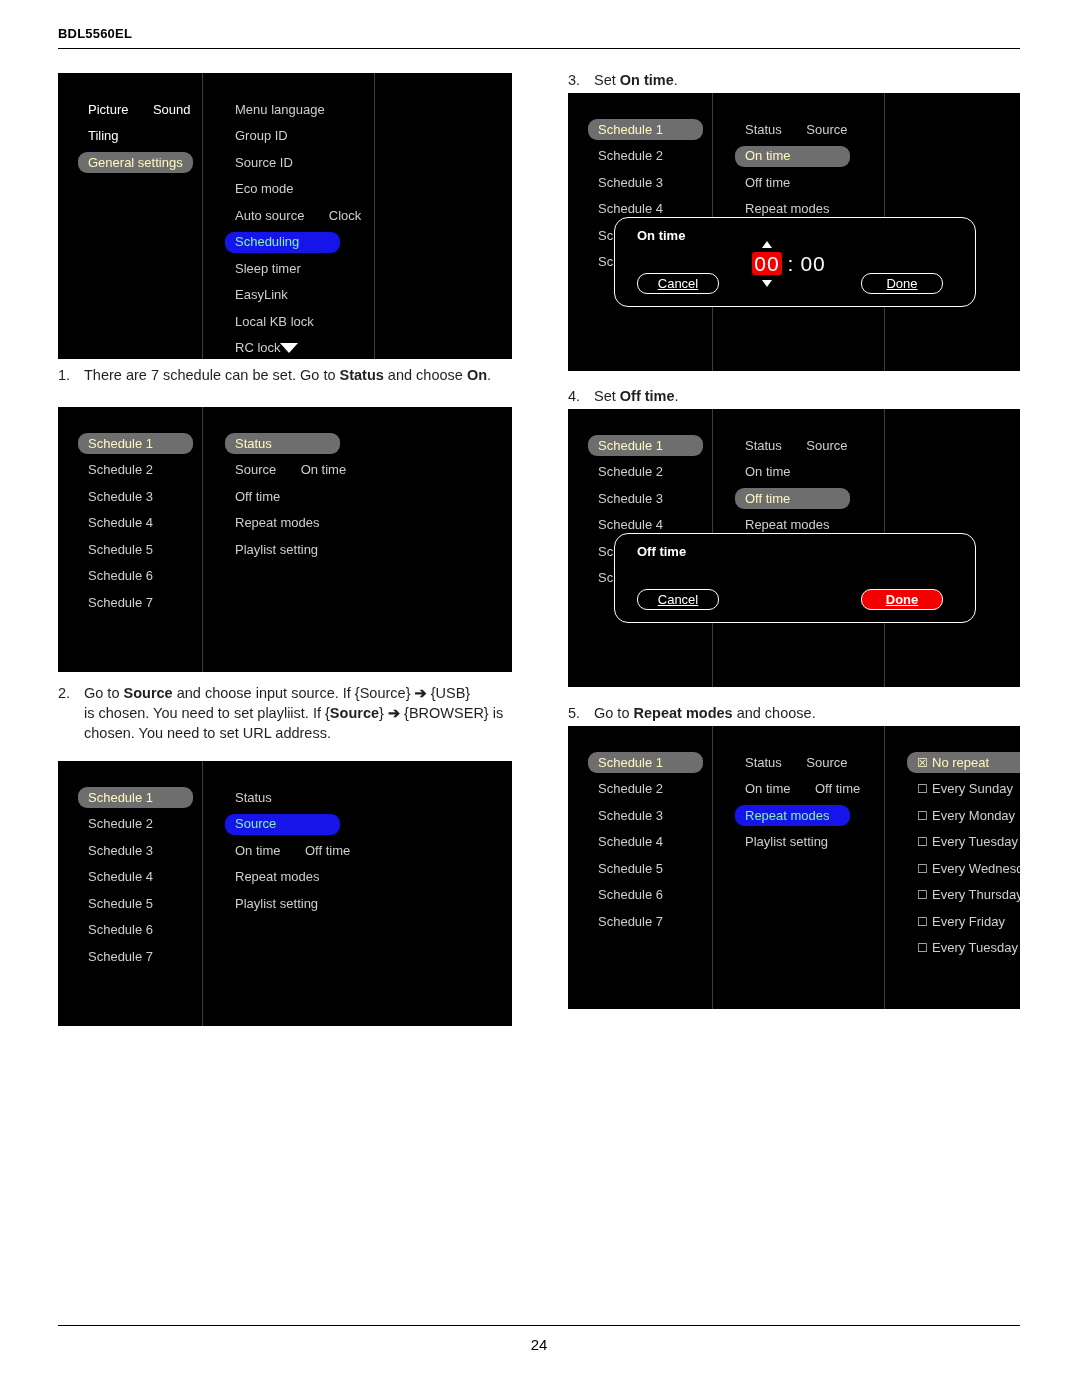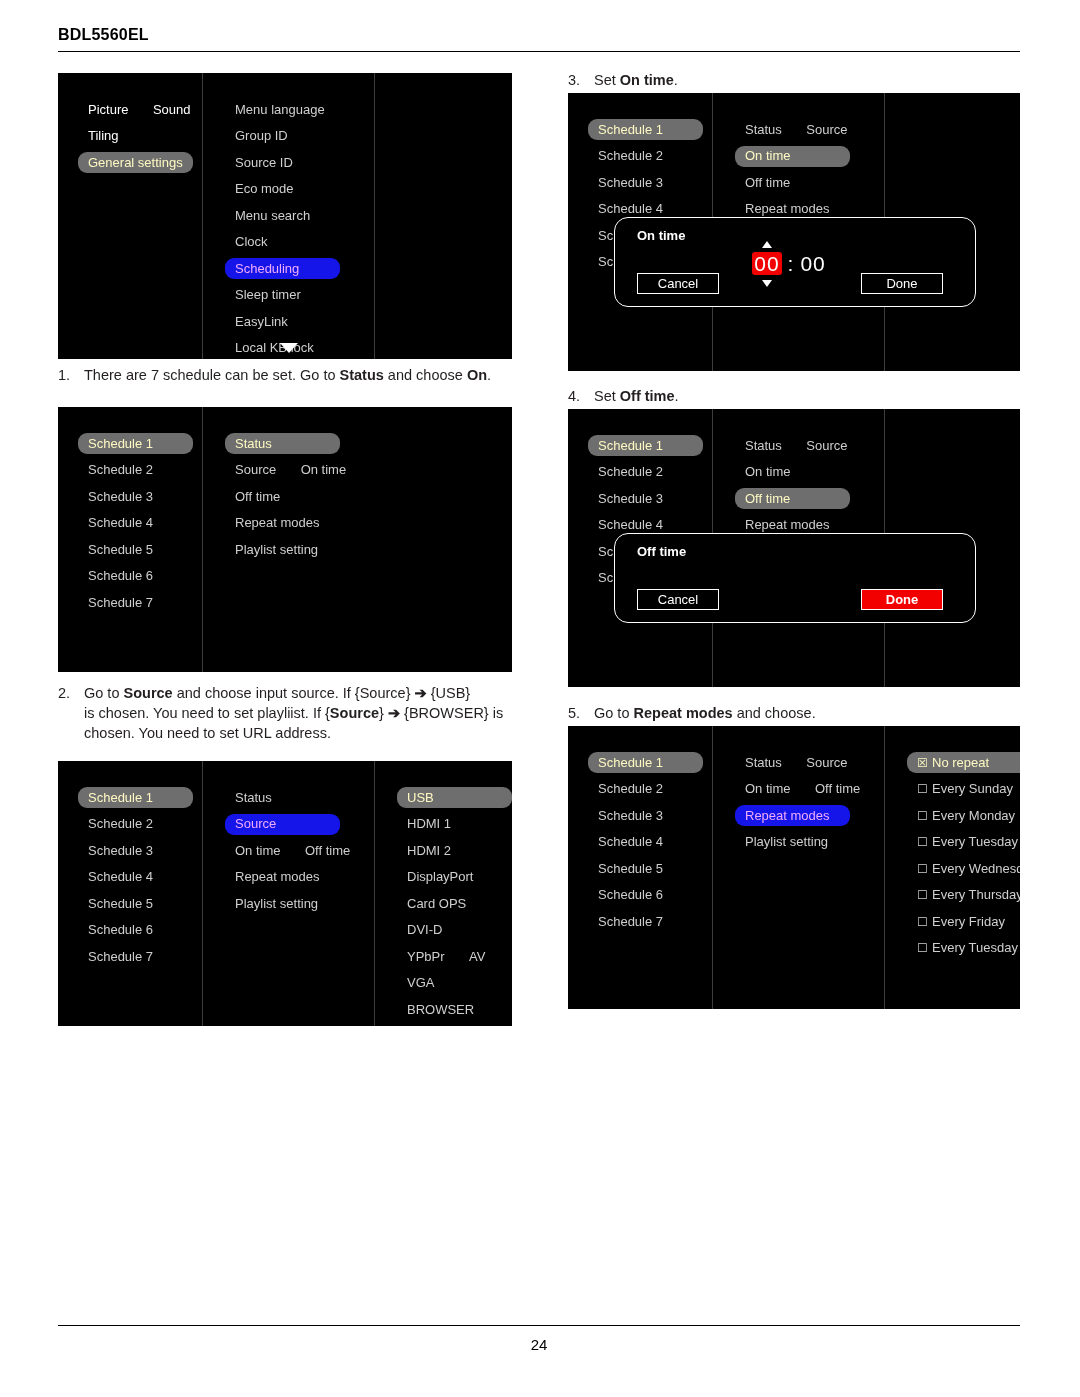--- a/index.html
+++ b/index.html
@@ -24,7 +24,7 @@
     width: 962px;
   }
   .page-header .model {
-    font-size: 16px;
+    font-size: 13px;
     font-weight: bold;
     letter-spacing: 0.2px;
     color: #000;

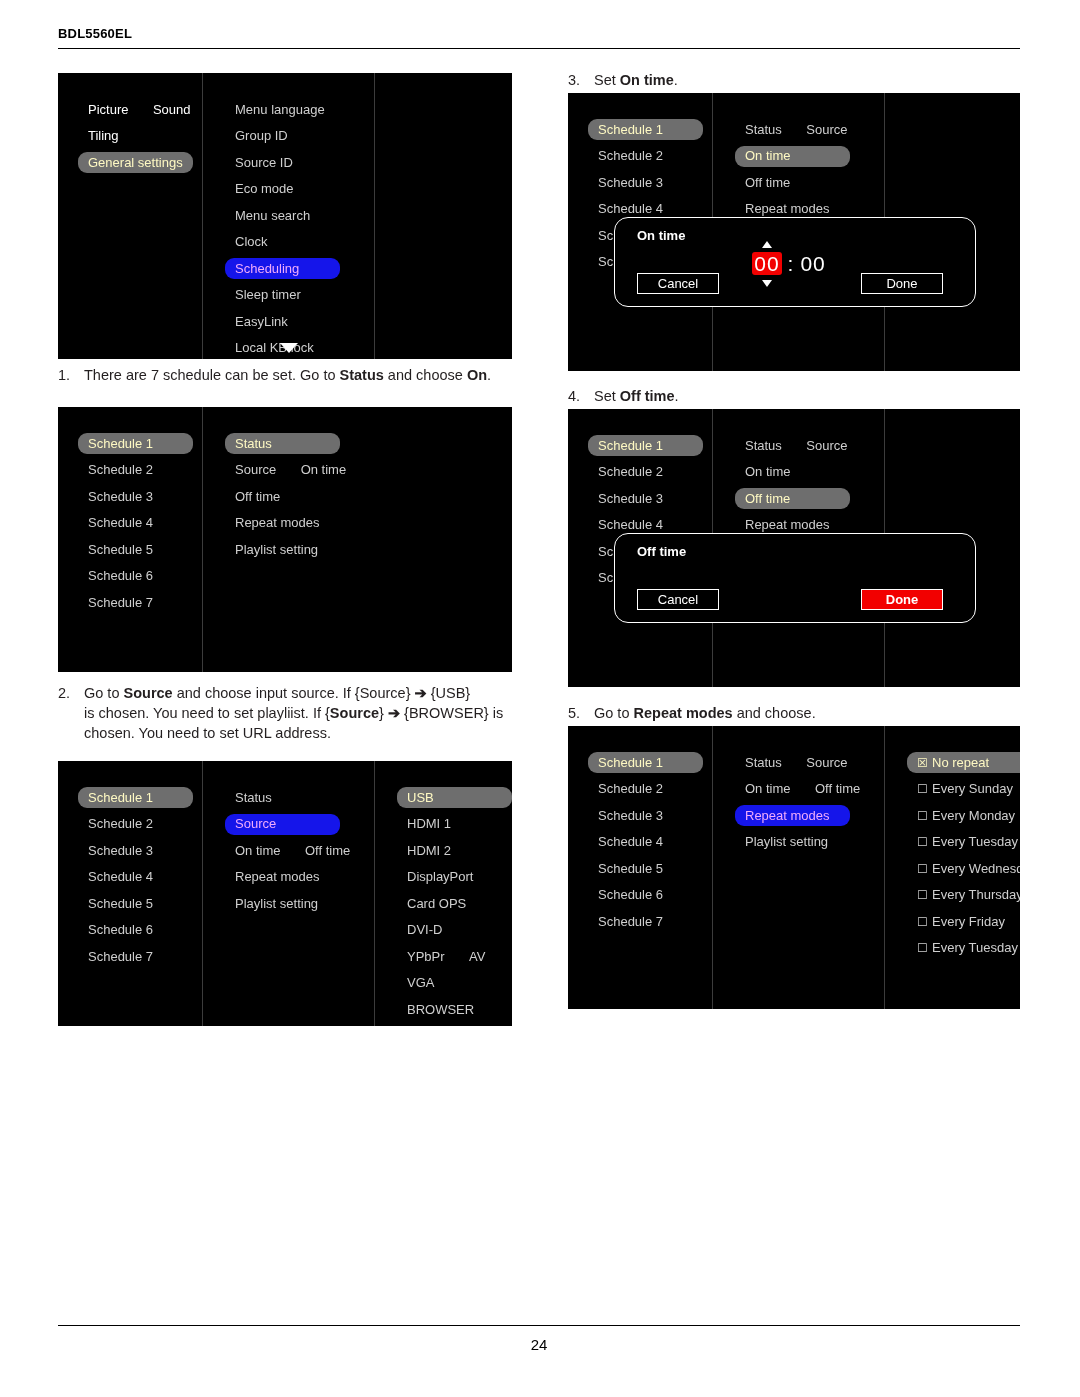--- a/index.html
+++ b/index.html
@@ -220,7 +220,7 @@
         <div class="item plain">Group ID</div>
         <div class="item plain">Source ID</div>
         <div class="item plain">Eco mode</div>
-        <div class="item plain">Menu search</div>
+        <div class="item plain">Auto source</div>
         <div class="item plain">Clock</div>
         <div class="item sel-blue">Scheduling</div>
         <div class="item plain">Sleep timer</div>

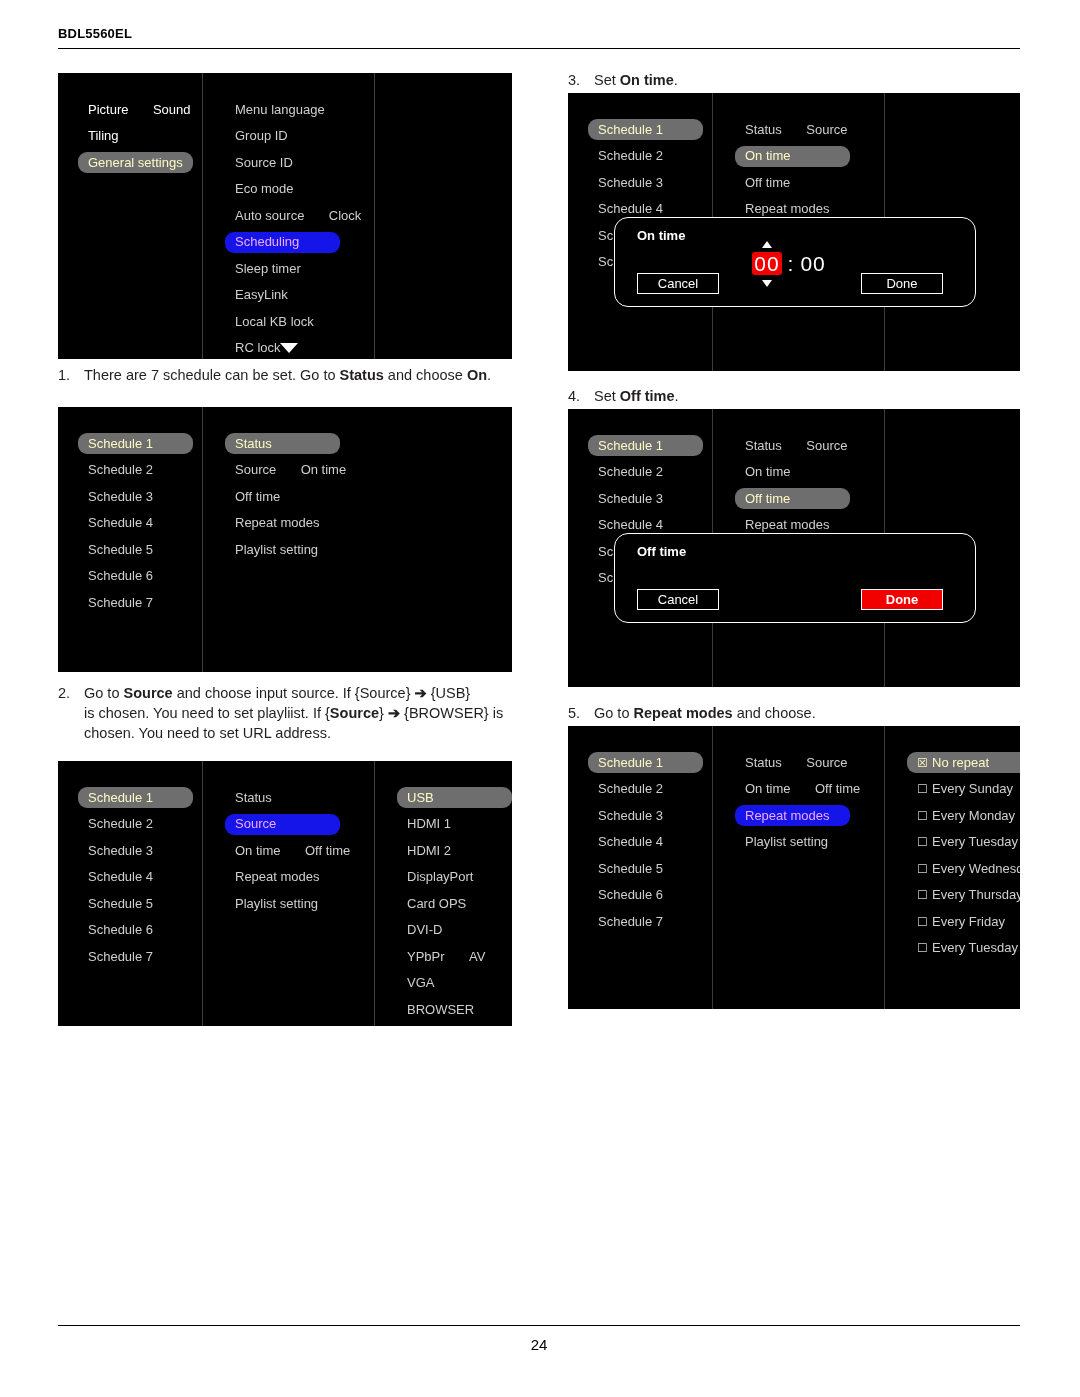--- a/index.html
+++ b/index.html
@@ -109,7 +109,7 @@
   }
   .osd .item.sel-blue {
     background: #1515ea;
-    color: #f0abfc;
+    color: #86efac;
     min-width: 95px;
   }
   .osd .scroll-arrow {

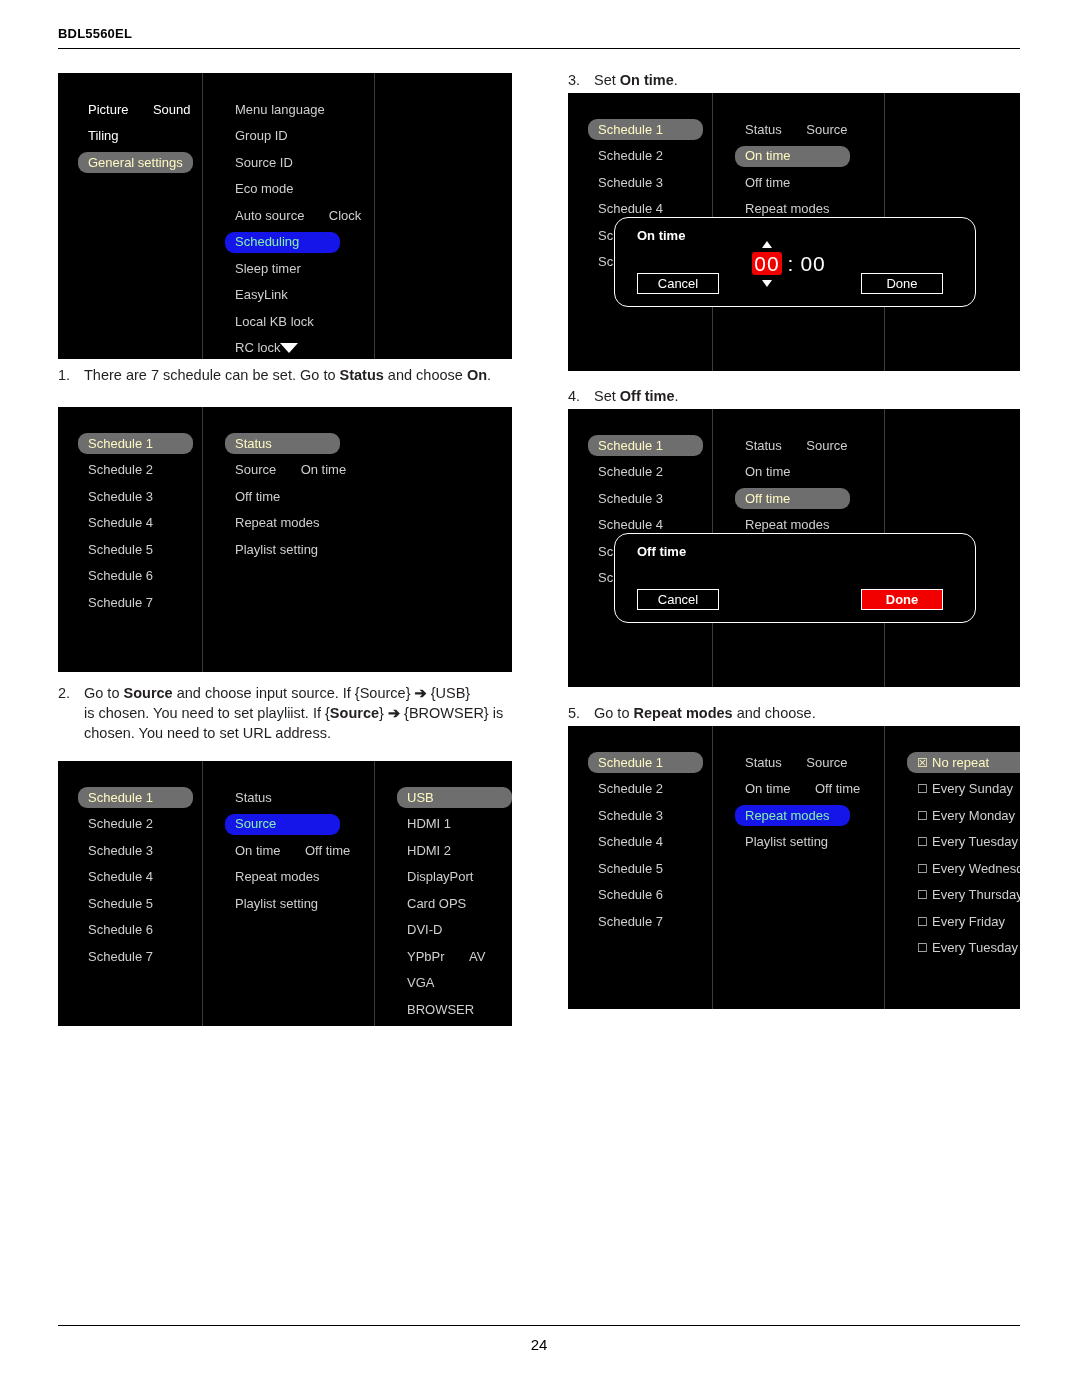--- a/index.html
+++ b/index.html
@@ -182,13 +182,14 @@
     position: absolute;
     bottom: 12px;
     border: 1.3px solid #ffffff;
-    border-radius: 0;
+    border-radius: 10px;
     padding: 2px 14px;
     font-size: 13px;
     color: #ffffff;
     background: #000000;
     min-width: 52px;
     text-align: center;
+    text-decoration: underline;
   }
   .timedlg .dlg-btn.cancel { left: 22px; }
   .timedlg .dlg-btn.done   { right: 32px; }

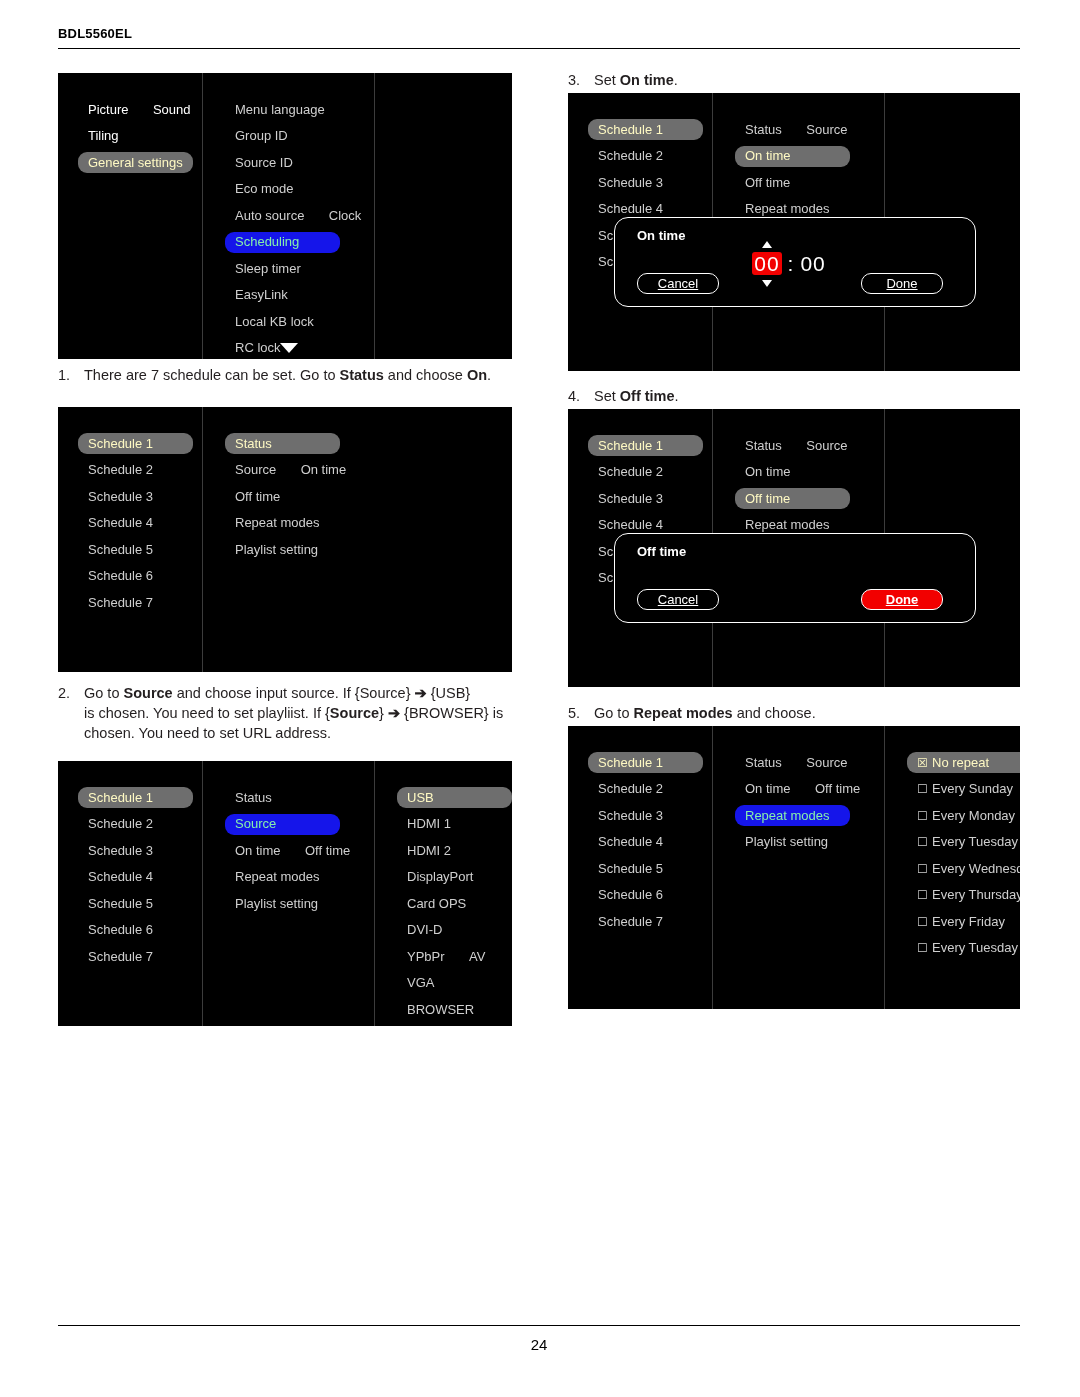--- a/index.html
+++ b/index.html
@@ -288,18 +288,6 @@
         <div class="item plain">Repeat modes</div>
         <div class="item plain">Playlist setting</div>
       </div>
-      <div class="ocol c3">
-        <div class="item sel-grey">USB</div>
-        <div class="item plain">HDMI 1</div>
-        <div class="item plain">HDMI 2</div>
-        <div class="item plain">DisplayPort</div>
-        <div class="item plain">Card OPS</div>
-        <div class="item plain">DVI-D</div>
-        <div class="item plain">YPbPr</div>
-        <div class="item plain">AV</div>
-        <div class="item plain">VGA</div>
-        <div class="item plain">BROWSER</div>
-      </div>
     </div>
   </div>
 

